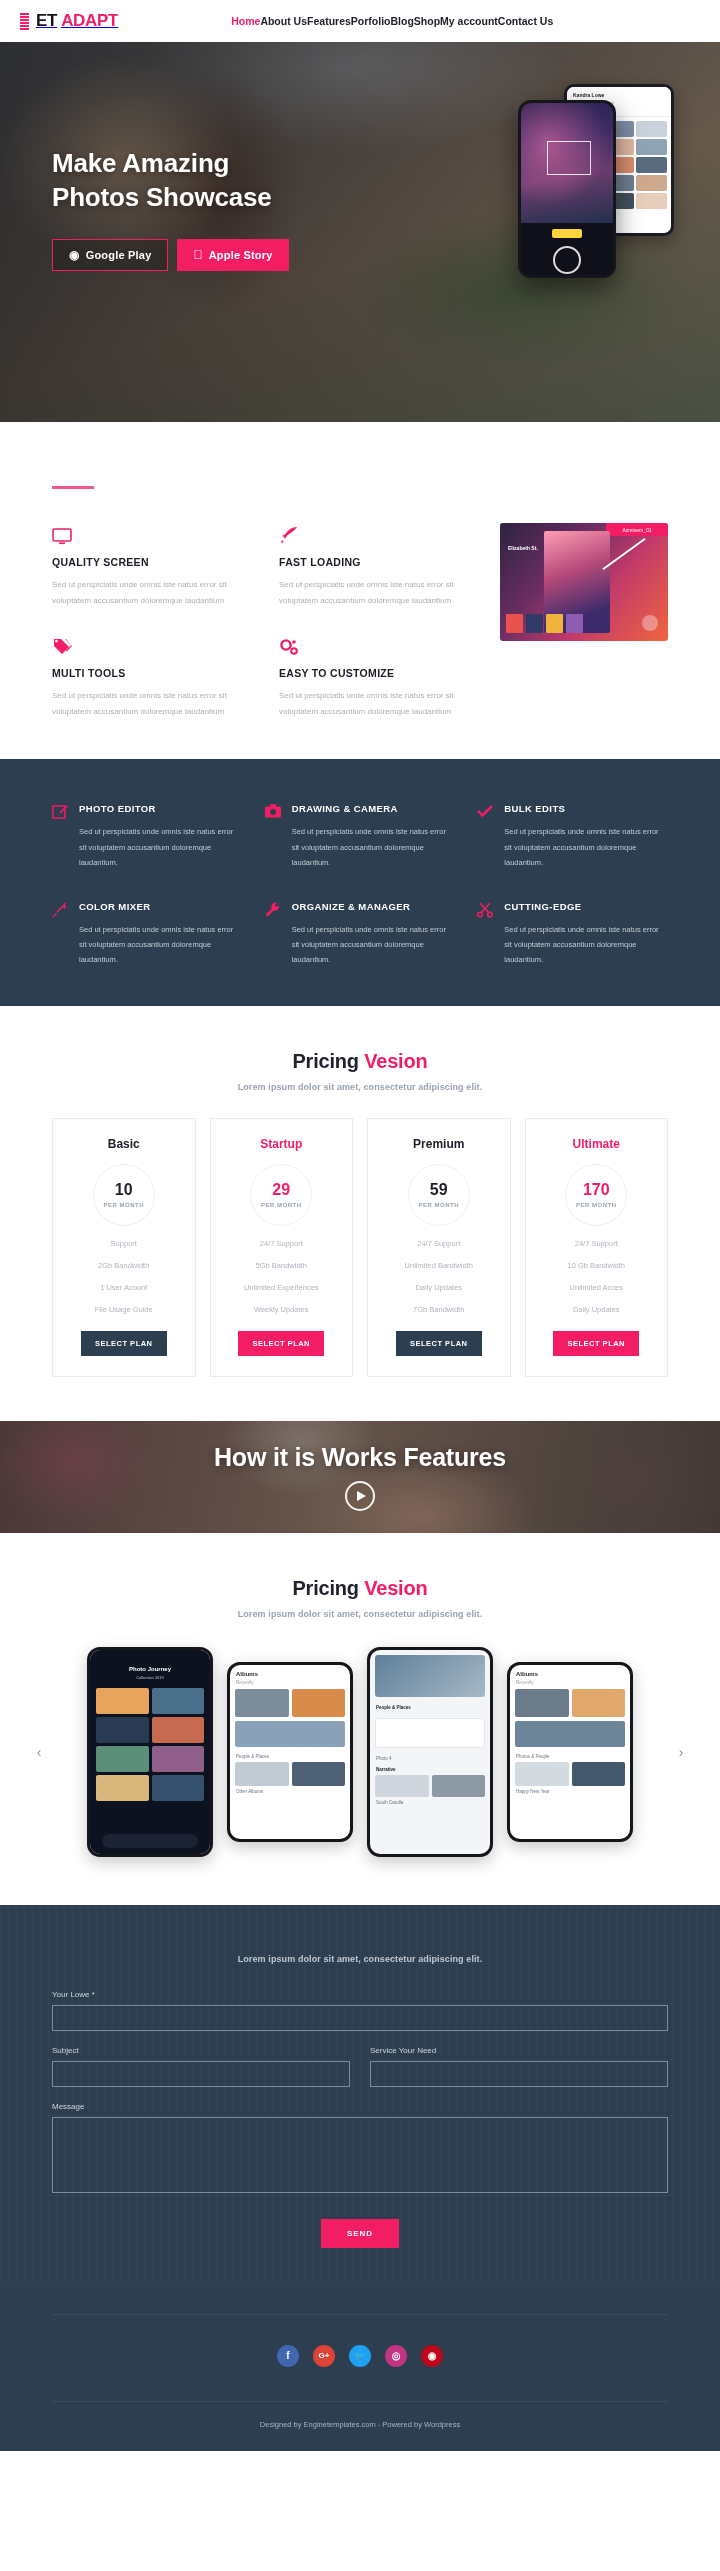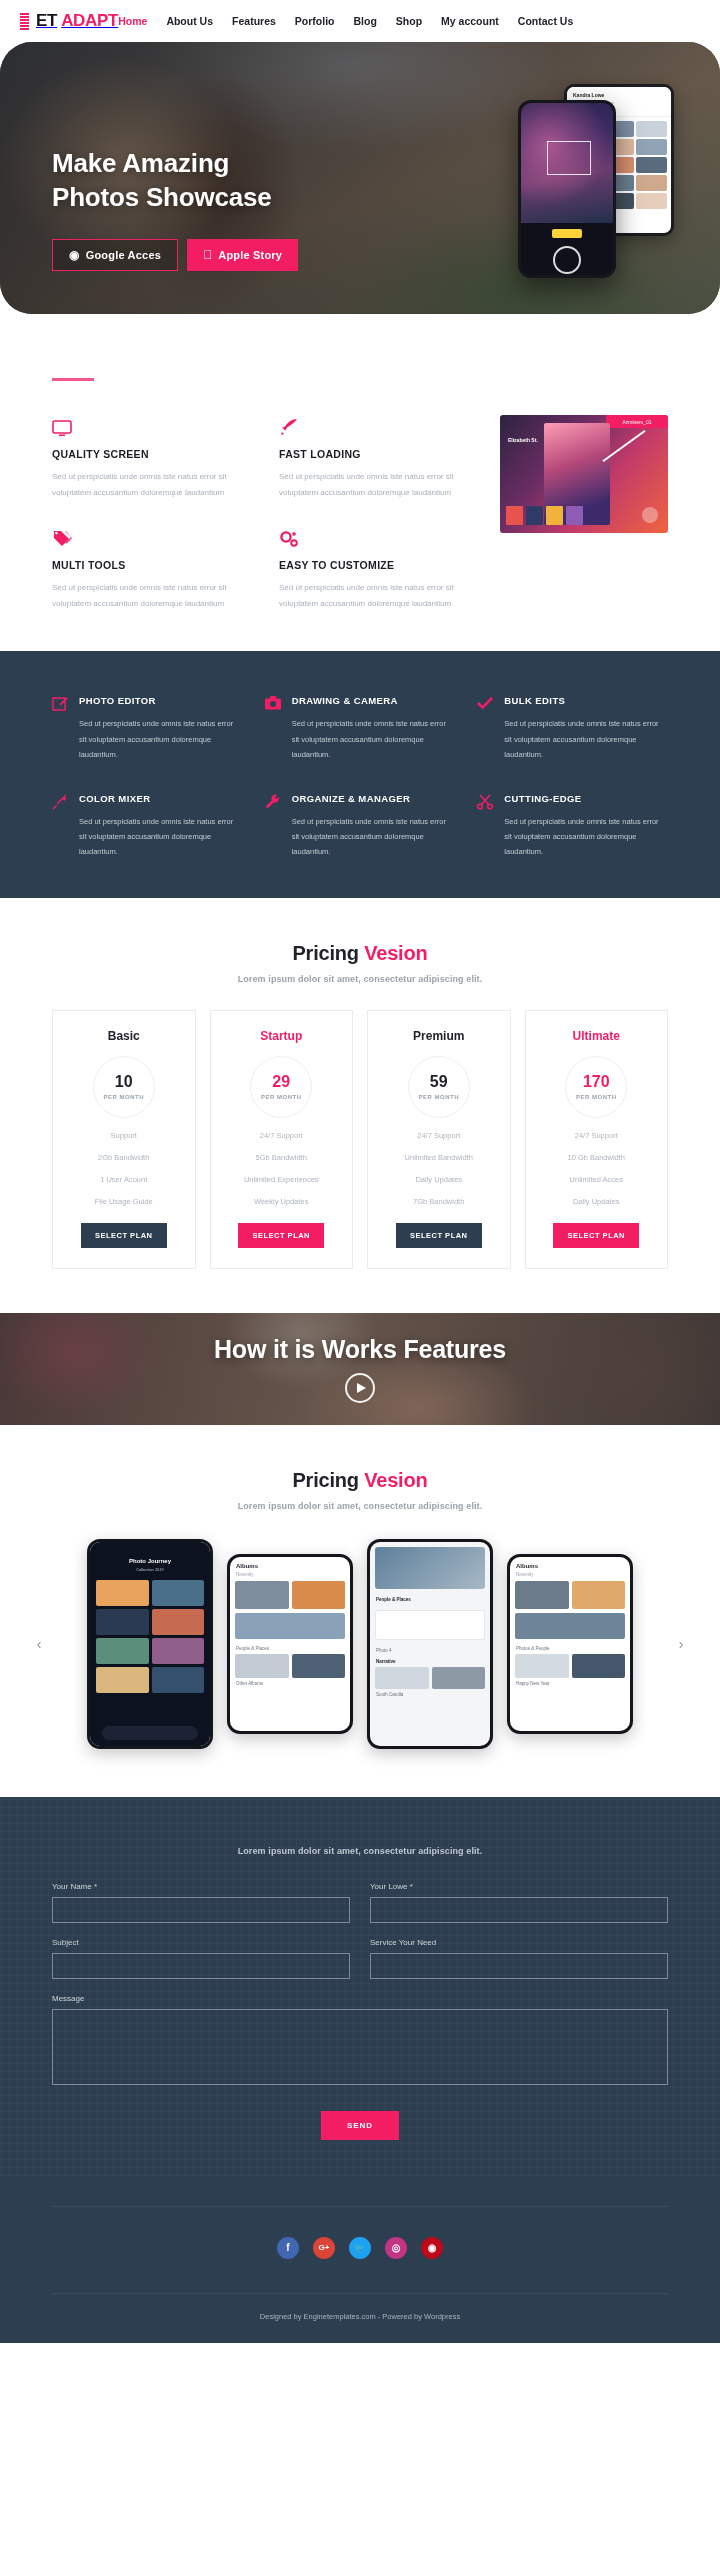--- a/index.html
+++ b/index.html
@@ -21,7 +21,7 @@
   }
   .brand-et { color:#14141e; }
   .brand-adapt { color:#f21d63; }
-  .nav { display:flex; gap:19px; align-items:flex-end; }
+  .nav { display:flex; margin-left:113px; align-items:flex-end; }
   .nav a {
     font-size:10.5px; font-weight:bold; color:#22222c; text-decoration:none; white-space:nowrap;
   }

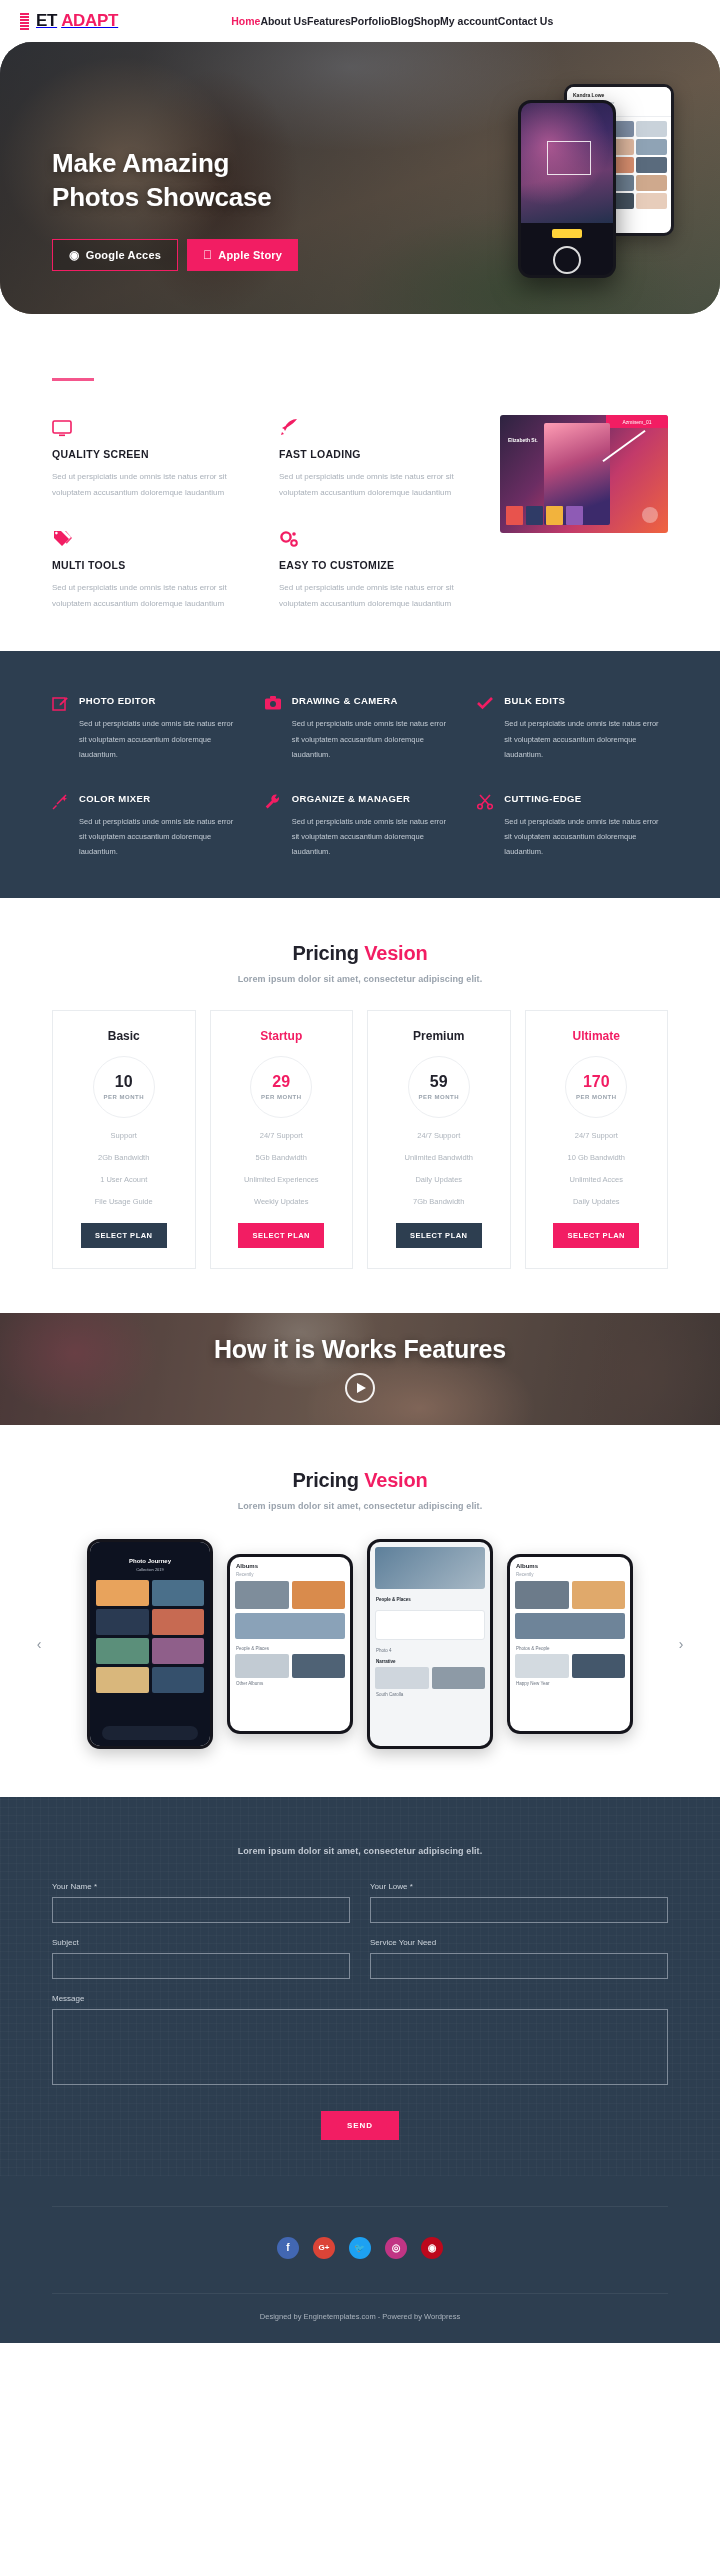--- a/index.html
+++ b/index.html
@@ -29,9 +29,8 @@
 
   
   .hero {
-    position:relative; height:272px; overflow:hidden;
+    position:relative; height:380px; overflow:hidden;
     background:linear-gradient(100deg,#4a4b50 0%,#6c5f55 28%,#8a7462 48%,#6d6a52 70%,#4e5a46 100%);
-    border-radius:32px;
   }
   .hero-photo {
     position:absolute; inset:0;

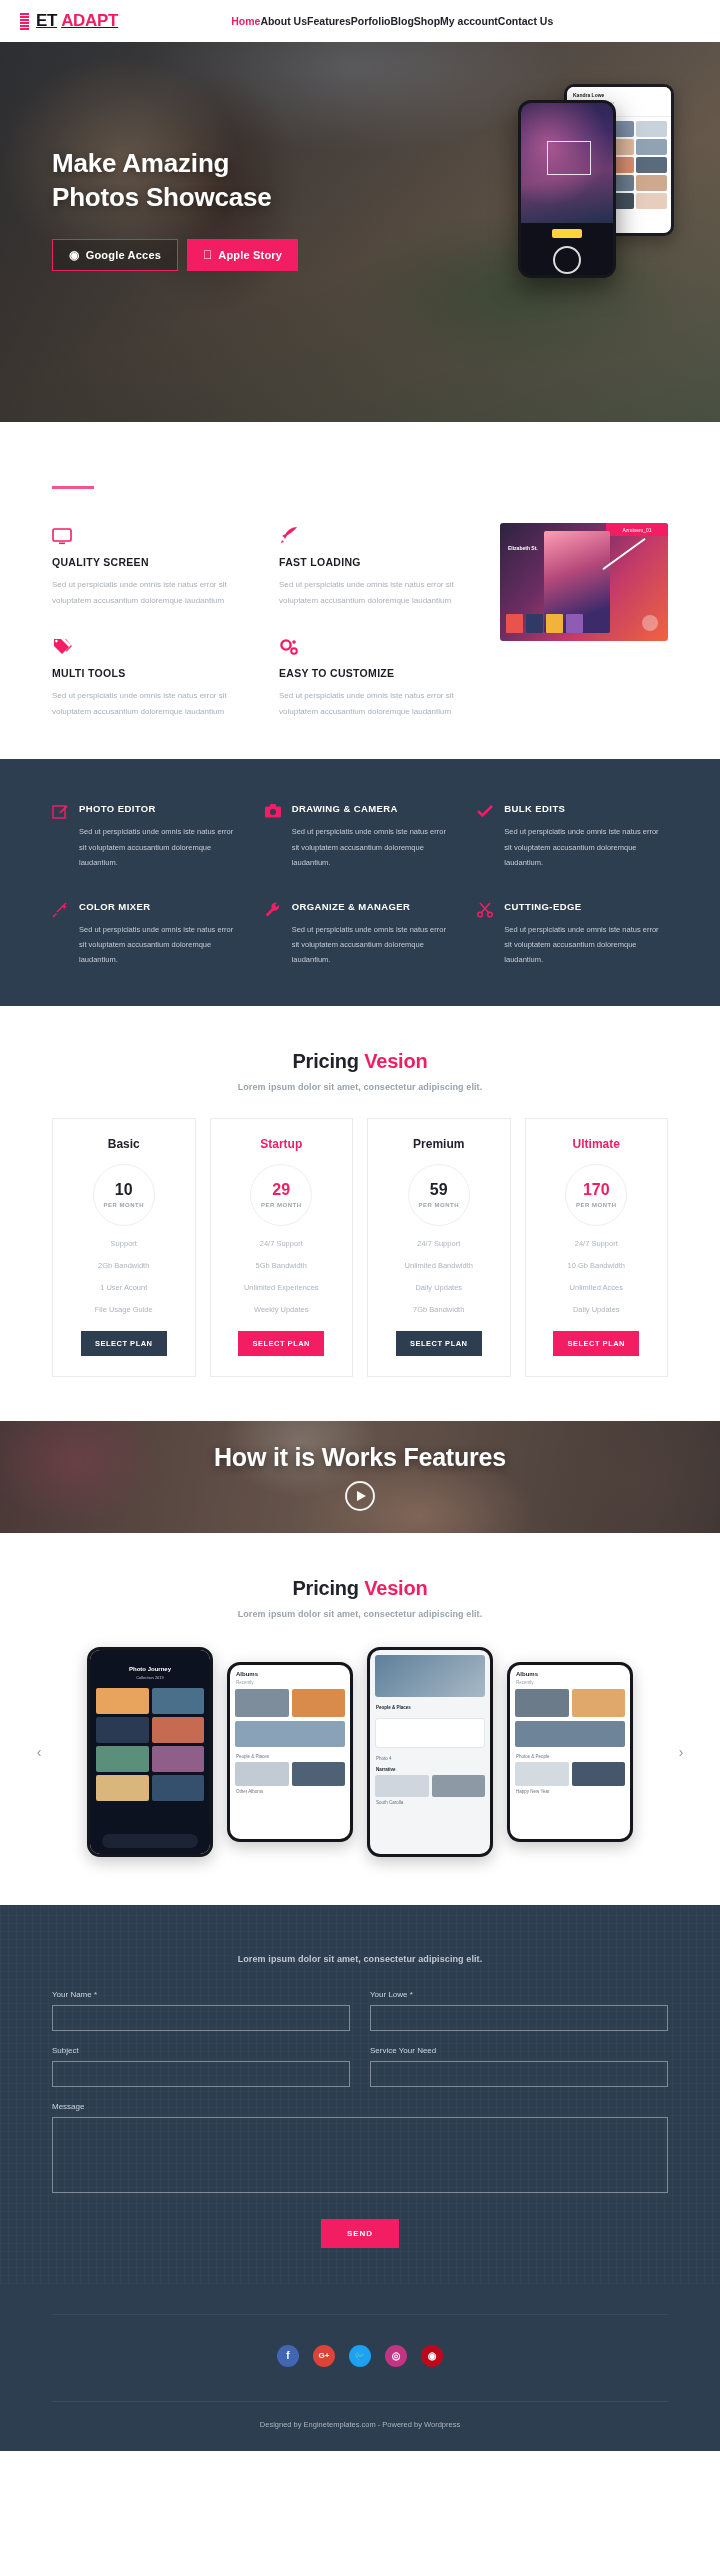--- a/index.html
+++ b/index.html
@@ -284,7 +284,7 @@
     <div class="hero-btns">
       <a href="#" class="btn-store btn-outline">
         <span class="store-glyph">◉</span>
-        <span>Google Acces</span>
+        <span>Google Play</span>
       </a>
       <a href="#" class="btn-store btn-solid">
         <span class="store-glyph"></span>

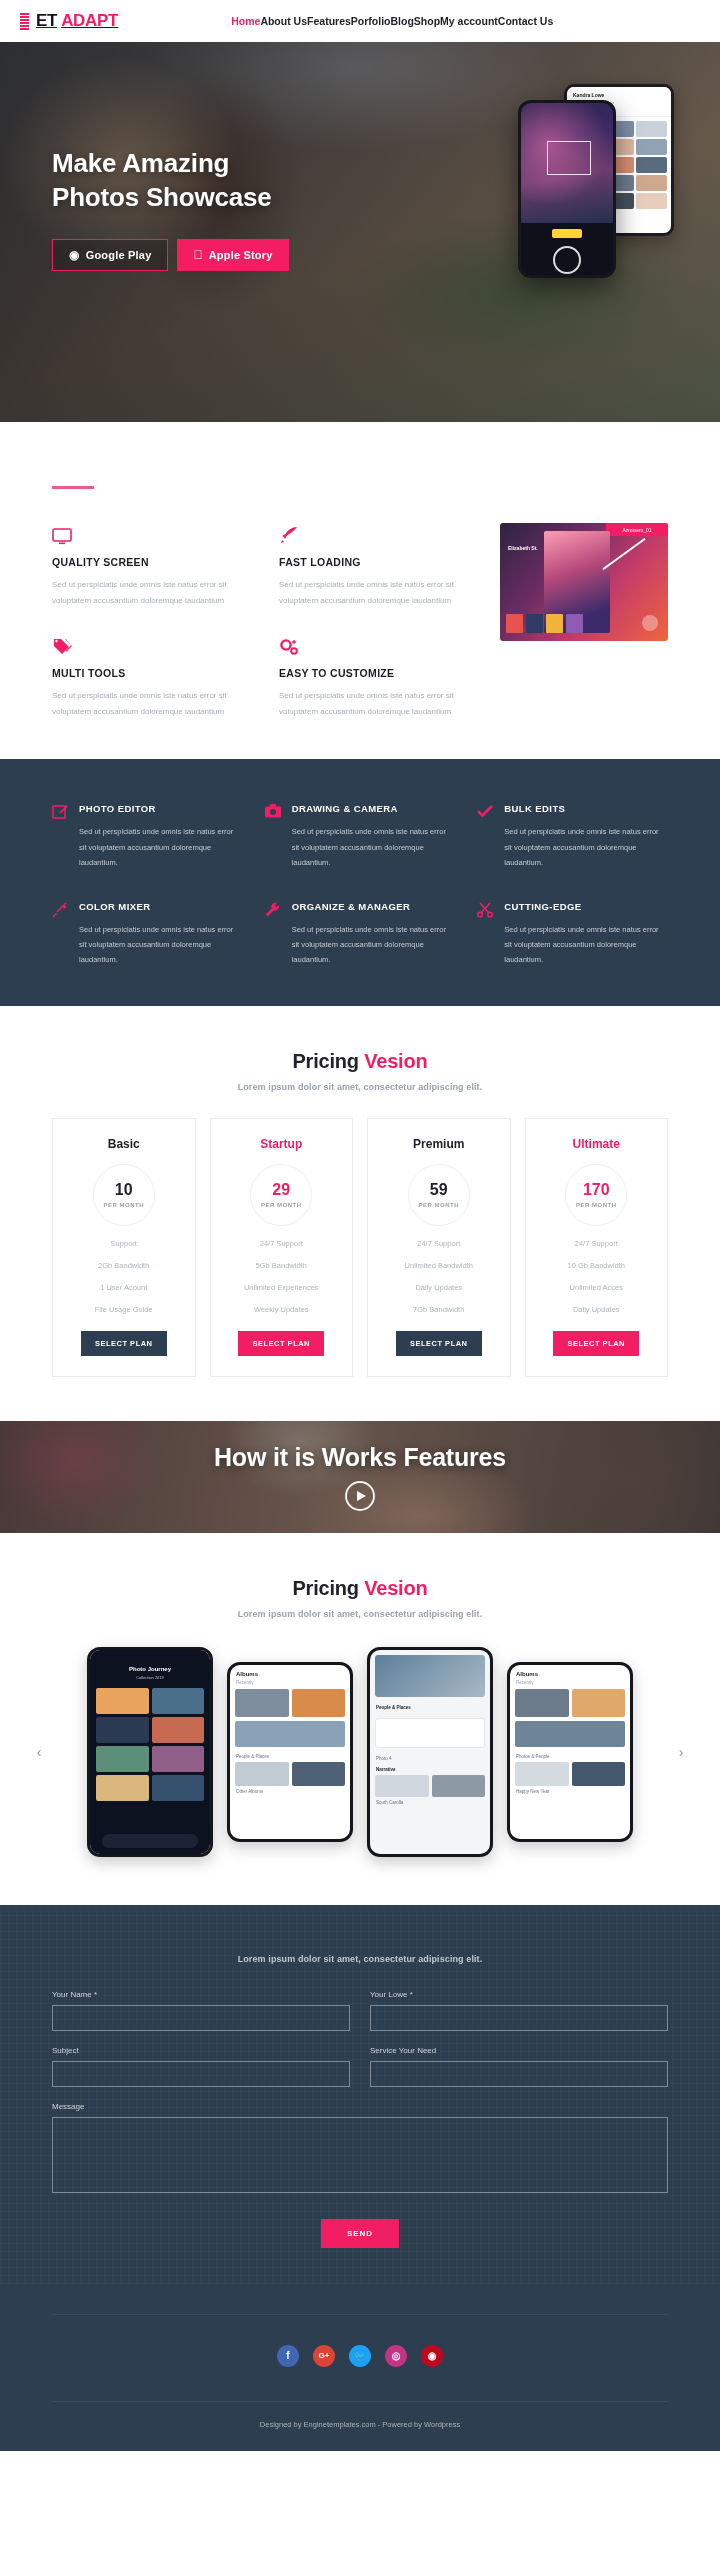--- a/index.html
+++ b/index.html
@@ -620,10 +620,6 @@
   <div class="form">
     <div class="frow">
       <div class="fgroup">
-        <label class="flabel">Your Name *</label>
-        <input class="finput" type="text" value="" style="">
-      </div>
-      <div class="fgroup">
         <label class="flabel">Your Lowe *</label>
         <input class="finput" type="text" value="" style="">
       </div>

